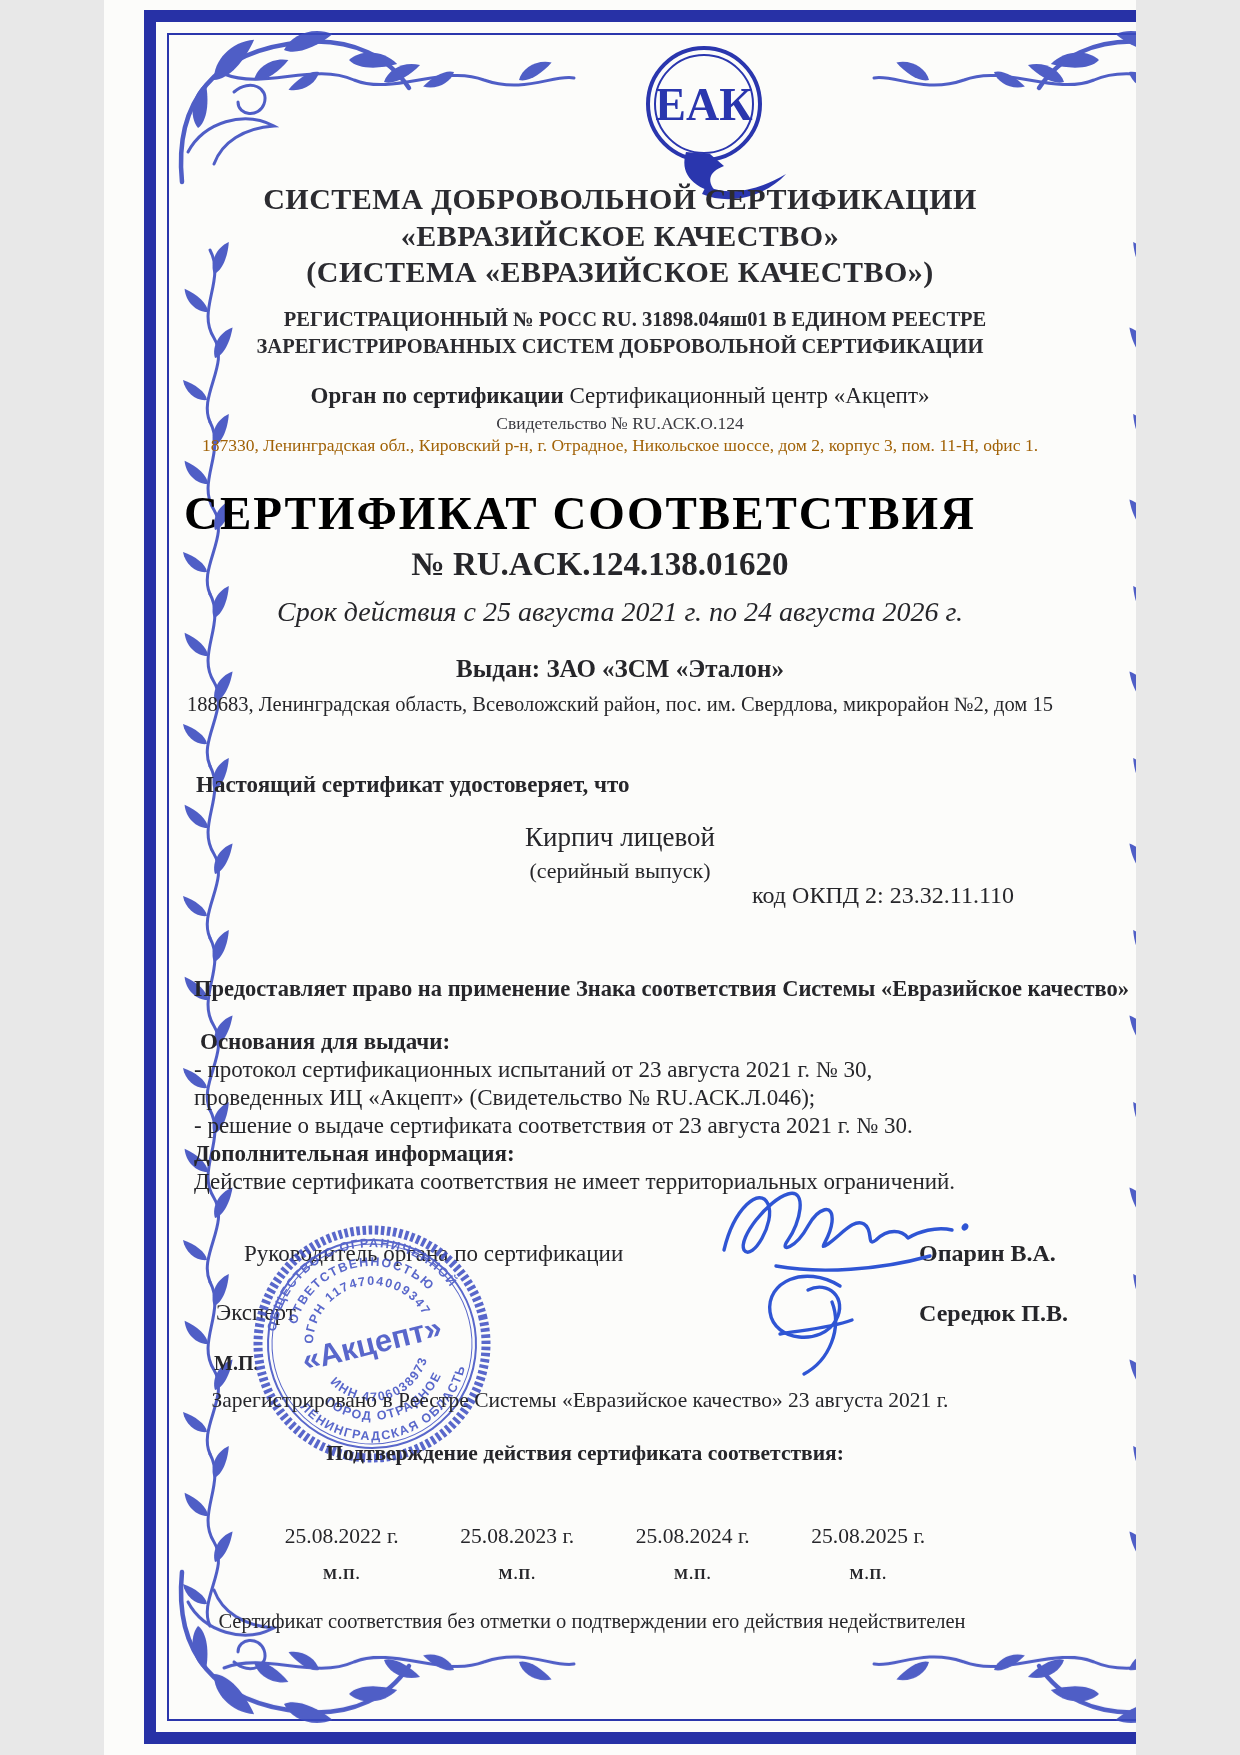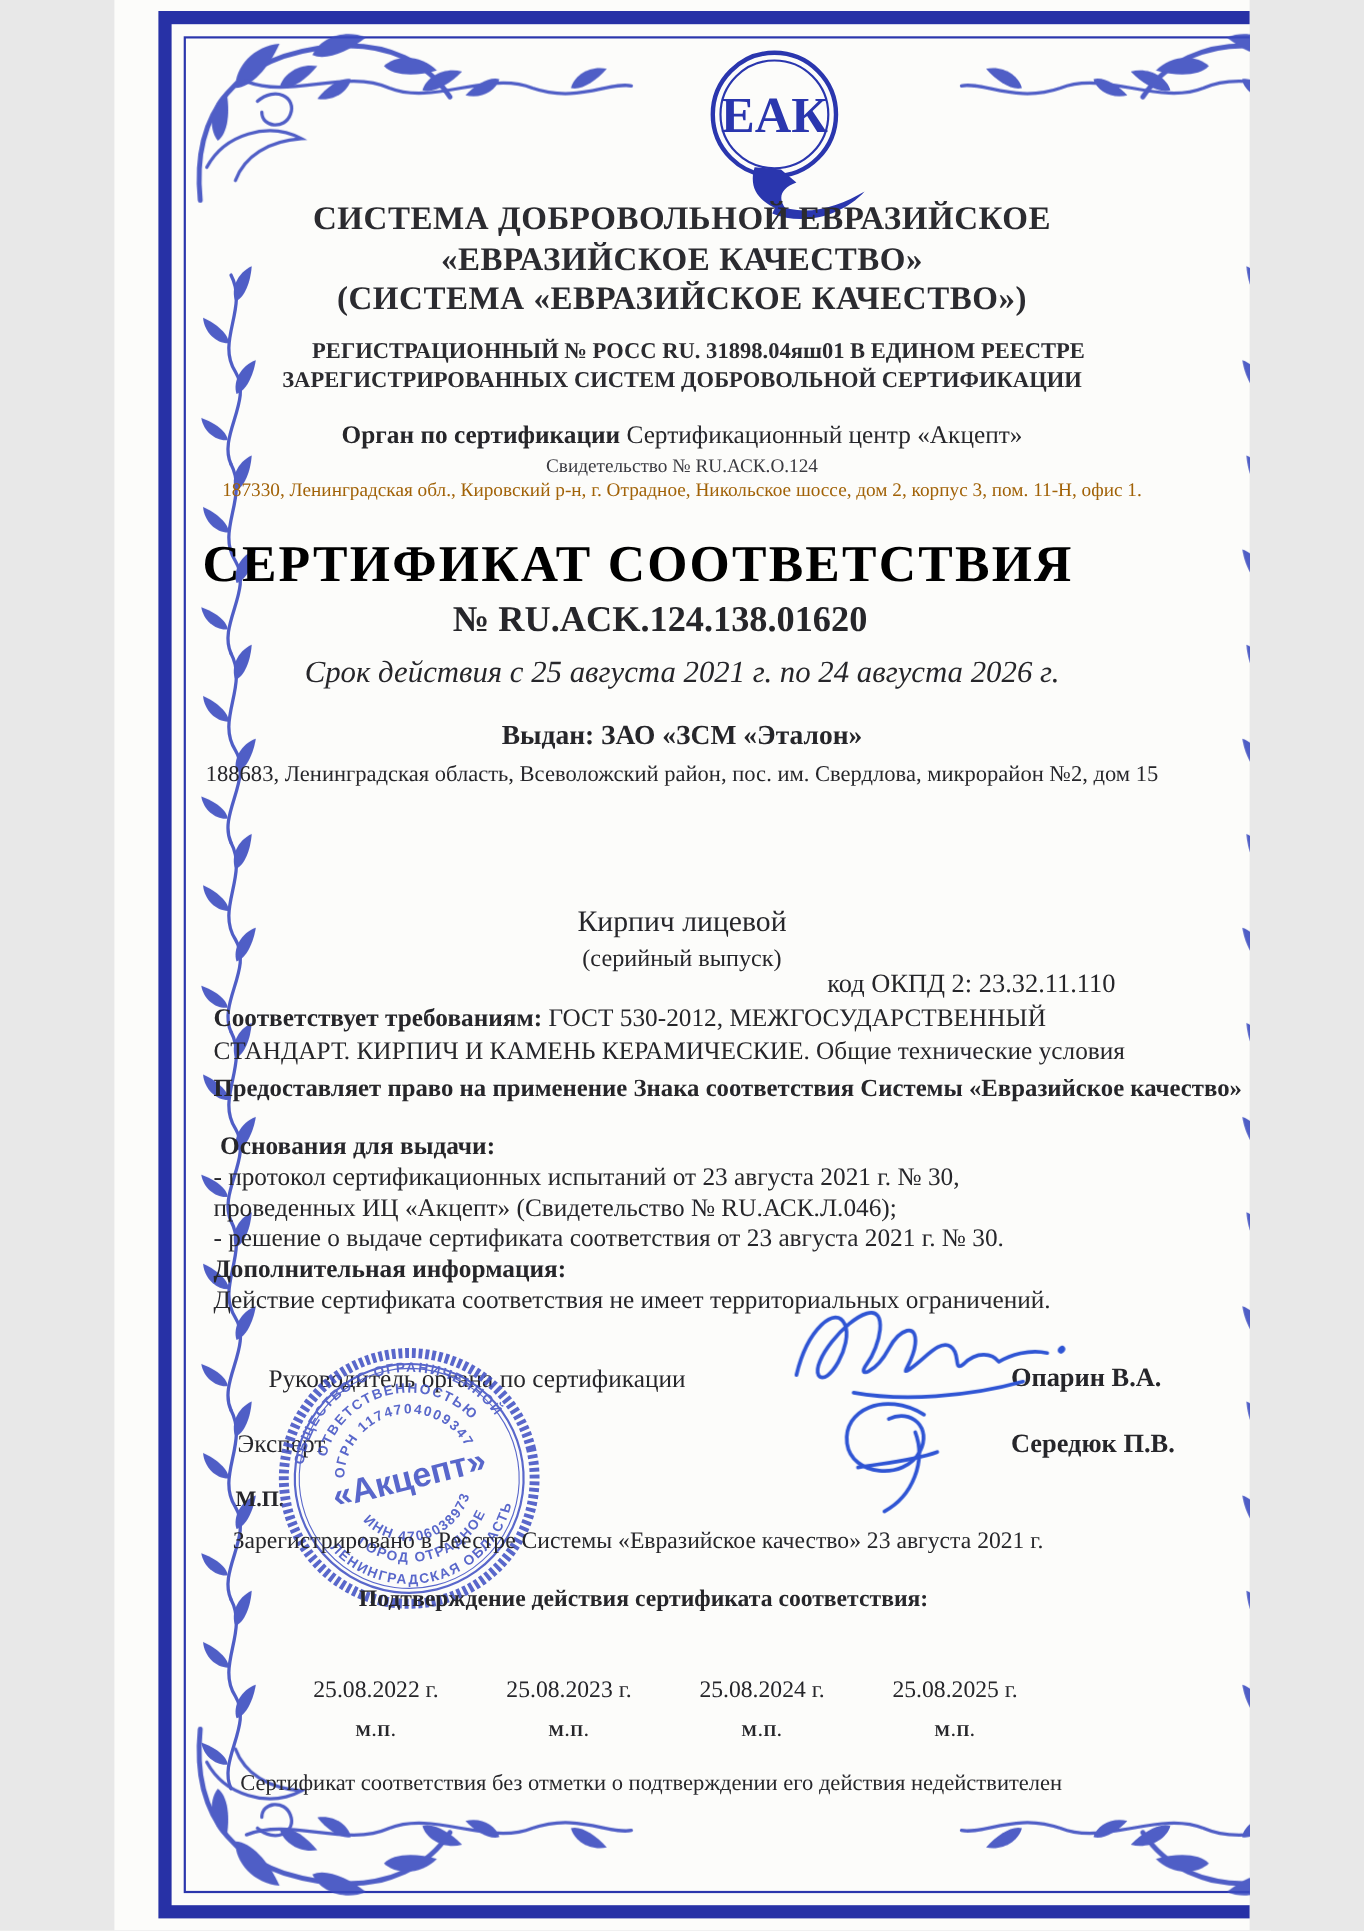--- a/index.html
+++ b/index.html
@@ -148,7 +148,7 @@
     <path fill="#2a36ae" d="M92,148 C 118,160 148,150 172,136 C 152,158 116,168 88,156 Z"></path>
   </svg>
 
-  <div class="abs c sys sys1">СИСТЕМА ДОБРОВОЛЬНОЙ ЕВРАЗИЙСКОЕ</div>
+  <div class="abs c sys sys1">СИСТЕМА ДОБРОВОЛЬНОЙ СЕРТИФИКАЦИИ</div>
   <div class="abs c sys sys2">«ЕВРАЗИЙСКОЕ КАЧЕСТВО»</div>
   <div class="abs c sys sys3">(СИСТЕМА «ЕВРАЗИЙСКОЕ КАЧЕСТВО»)</div>
   <div class="abs c reg reg1">РЕГИСТРАЦИОННЫЙ № РОСС RU. 31898.04яш01 В ЕДИНОМ РЕЕСТРЕ</div>

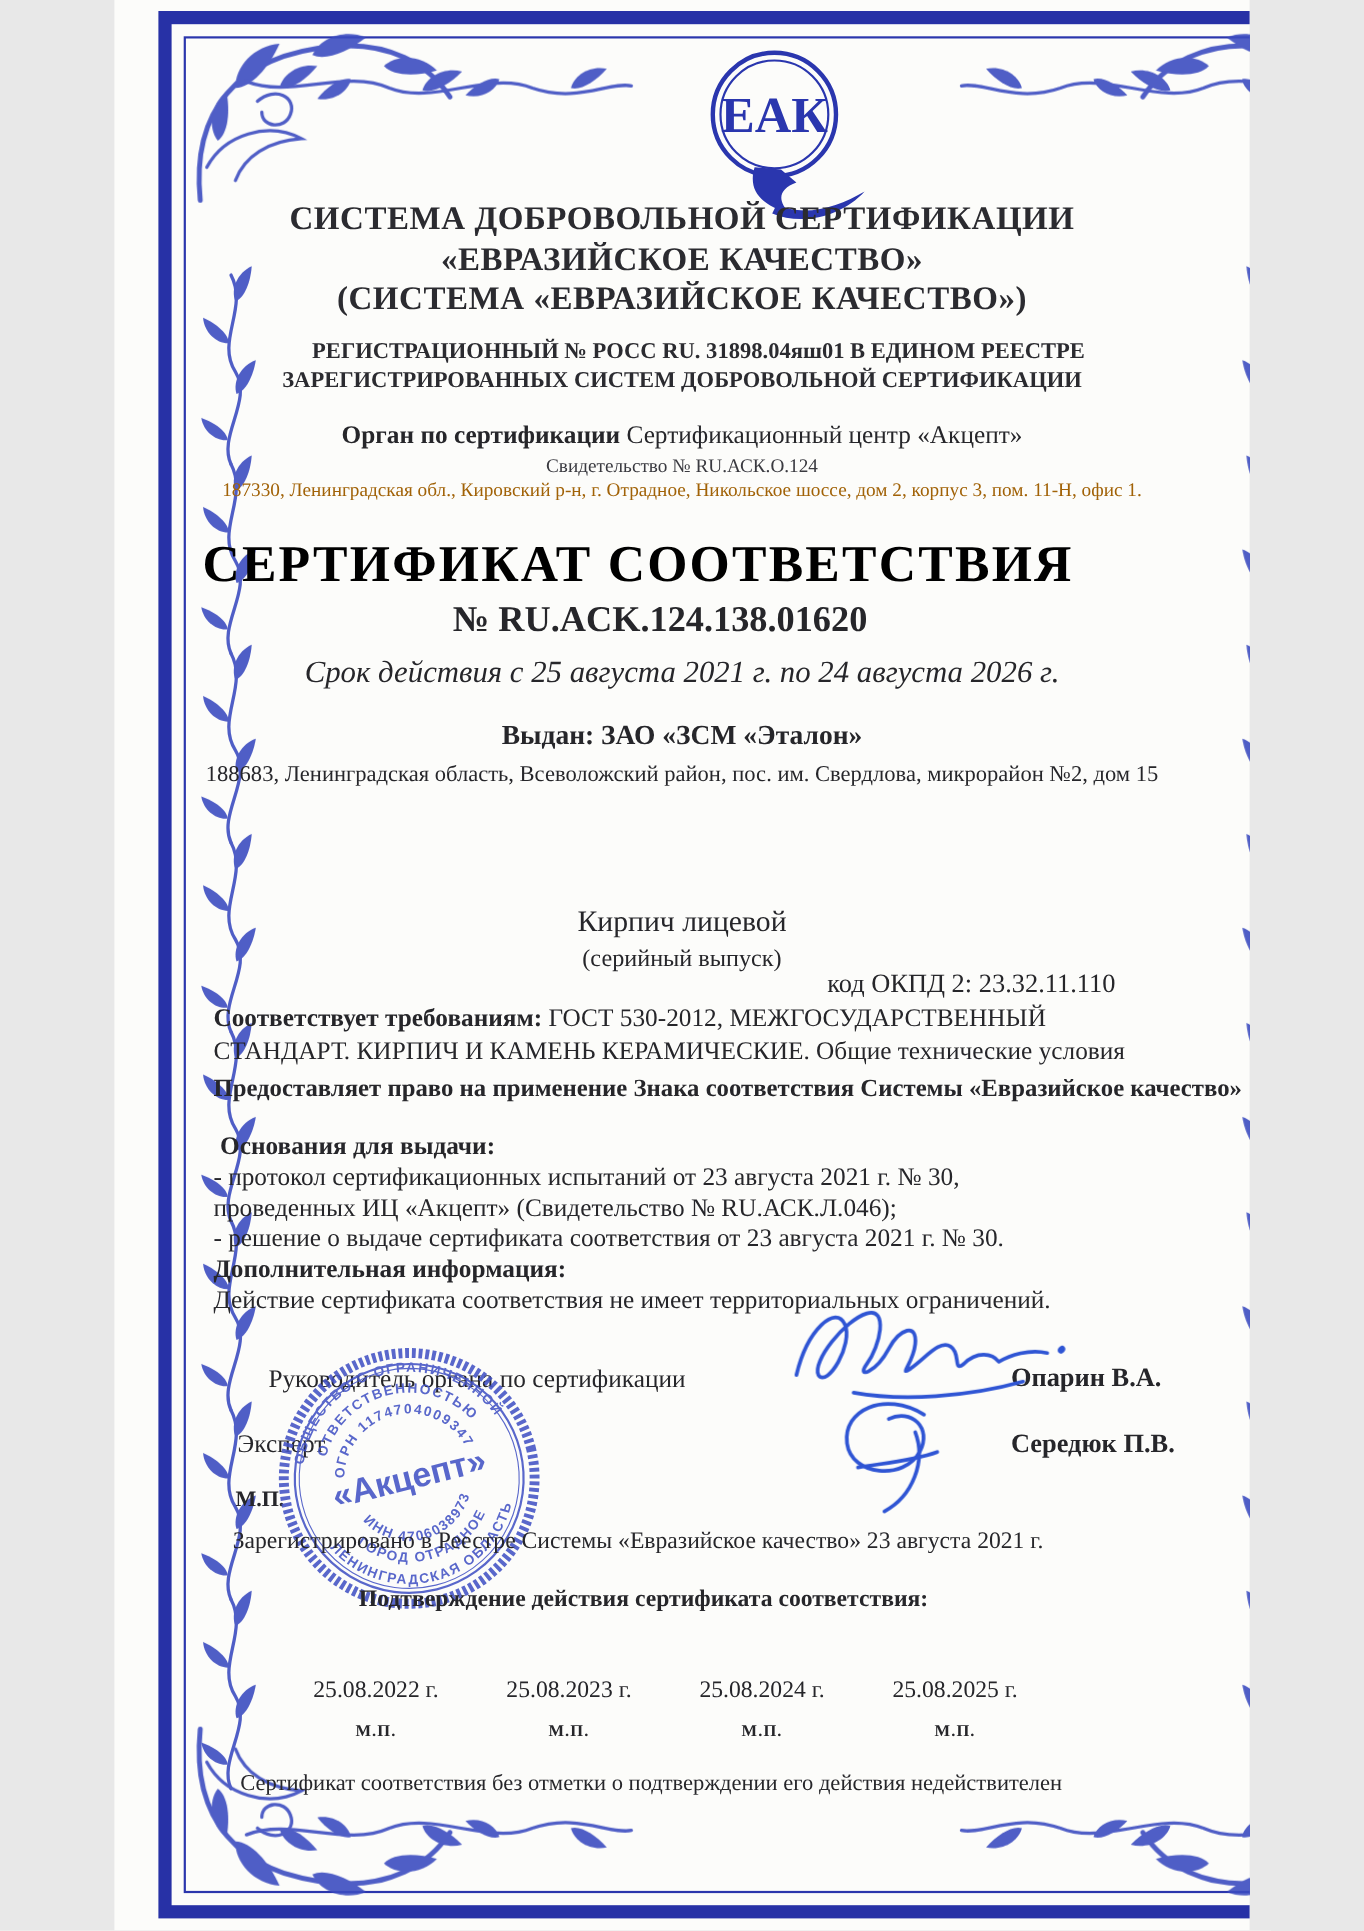--- a/index.html
+++ b/index.html
@@ -167,6 +167,7 @@
   </div>
   <div class="abs c addr2">188683, Ленинградская область, Всеволожский район, пос. им. Свердлова, микрорайон №2, дом 15</div>
 
+  <div class="abs certifies">Настоящий сертификат удостоверяет, что</div>
   <div class="abs c product">Кирпич лицевой</div>
   <div class="abs c serial">(серийный выпуск)</div>
   <div class="abs okpd">код ОКПД 2: 23.32.11.110</div>

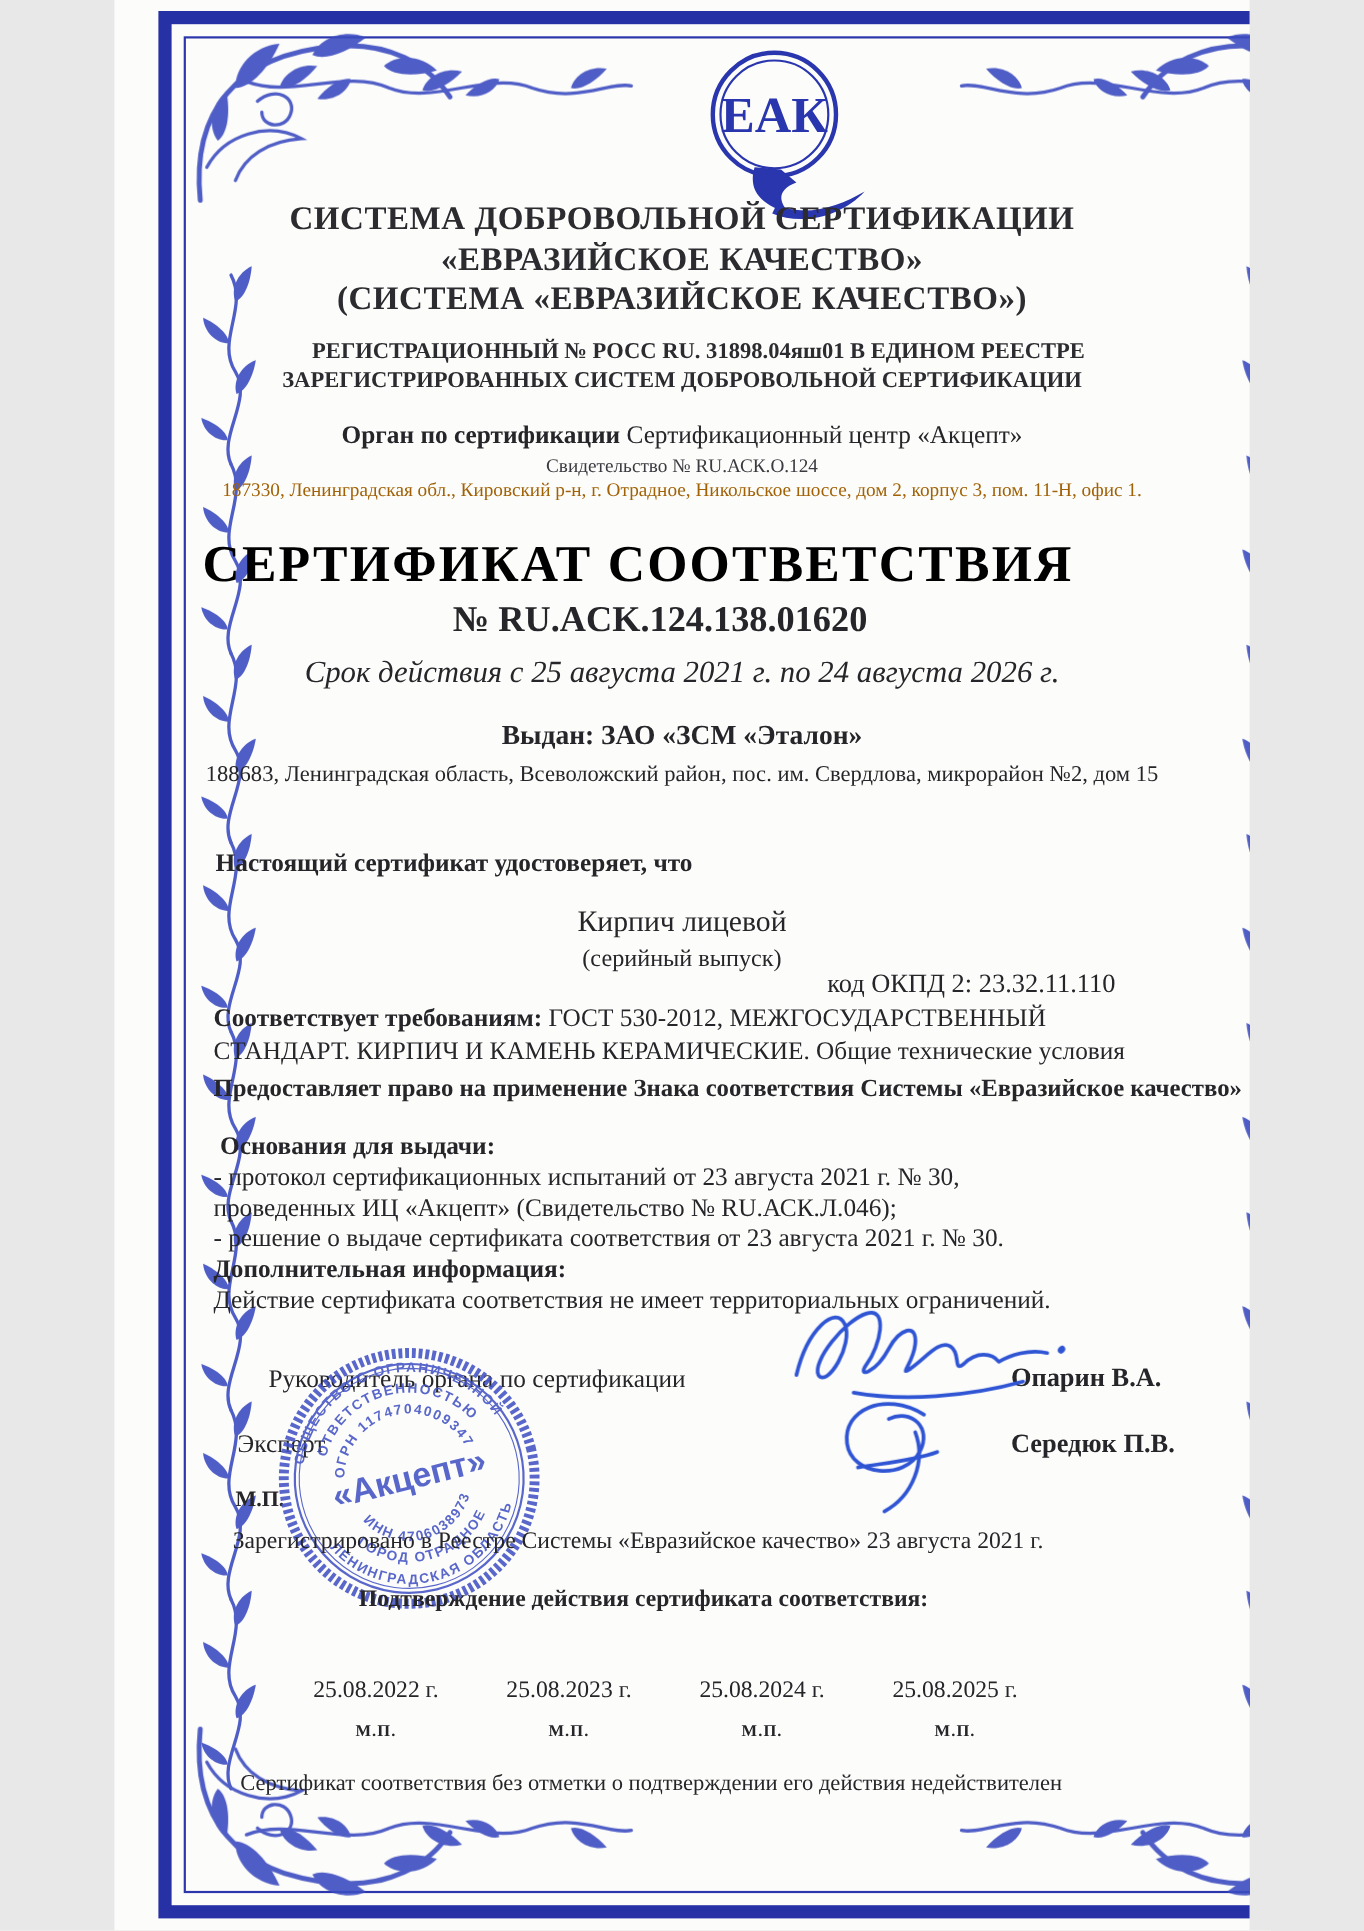--- a/index.html
+++ b/index.html
@@ -171,9 +171,6 @@
   <div class="abs c product">Кирпич лицевой</div>
   <div class="abs c serial">(серийный выпуск)</div>
   <div class="abs okpd">код ОКПД 2: 23.32.11.110</div>
-  <div class="abs complies">
-    <span class="b">Соответствует требованиям: </span><span>ГОСТ 530-2012, МЕЖГОСУДАРСТВЕННЫЙ СТАНДАРТ. КИРПИЧ И КАМЕНЬ КЕРАМИЧЕСКИЕ. Общие технические условия</span>
-  </div>
   <div class="abs rights">Предоставляет право на применение Знака соответствия Системы «Евразийское качество»</div>
 
   <div class="abs gtitle">Основания для выдачи:</div>

